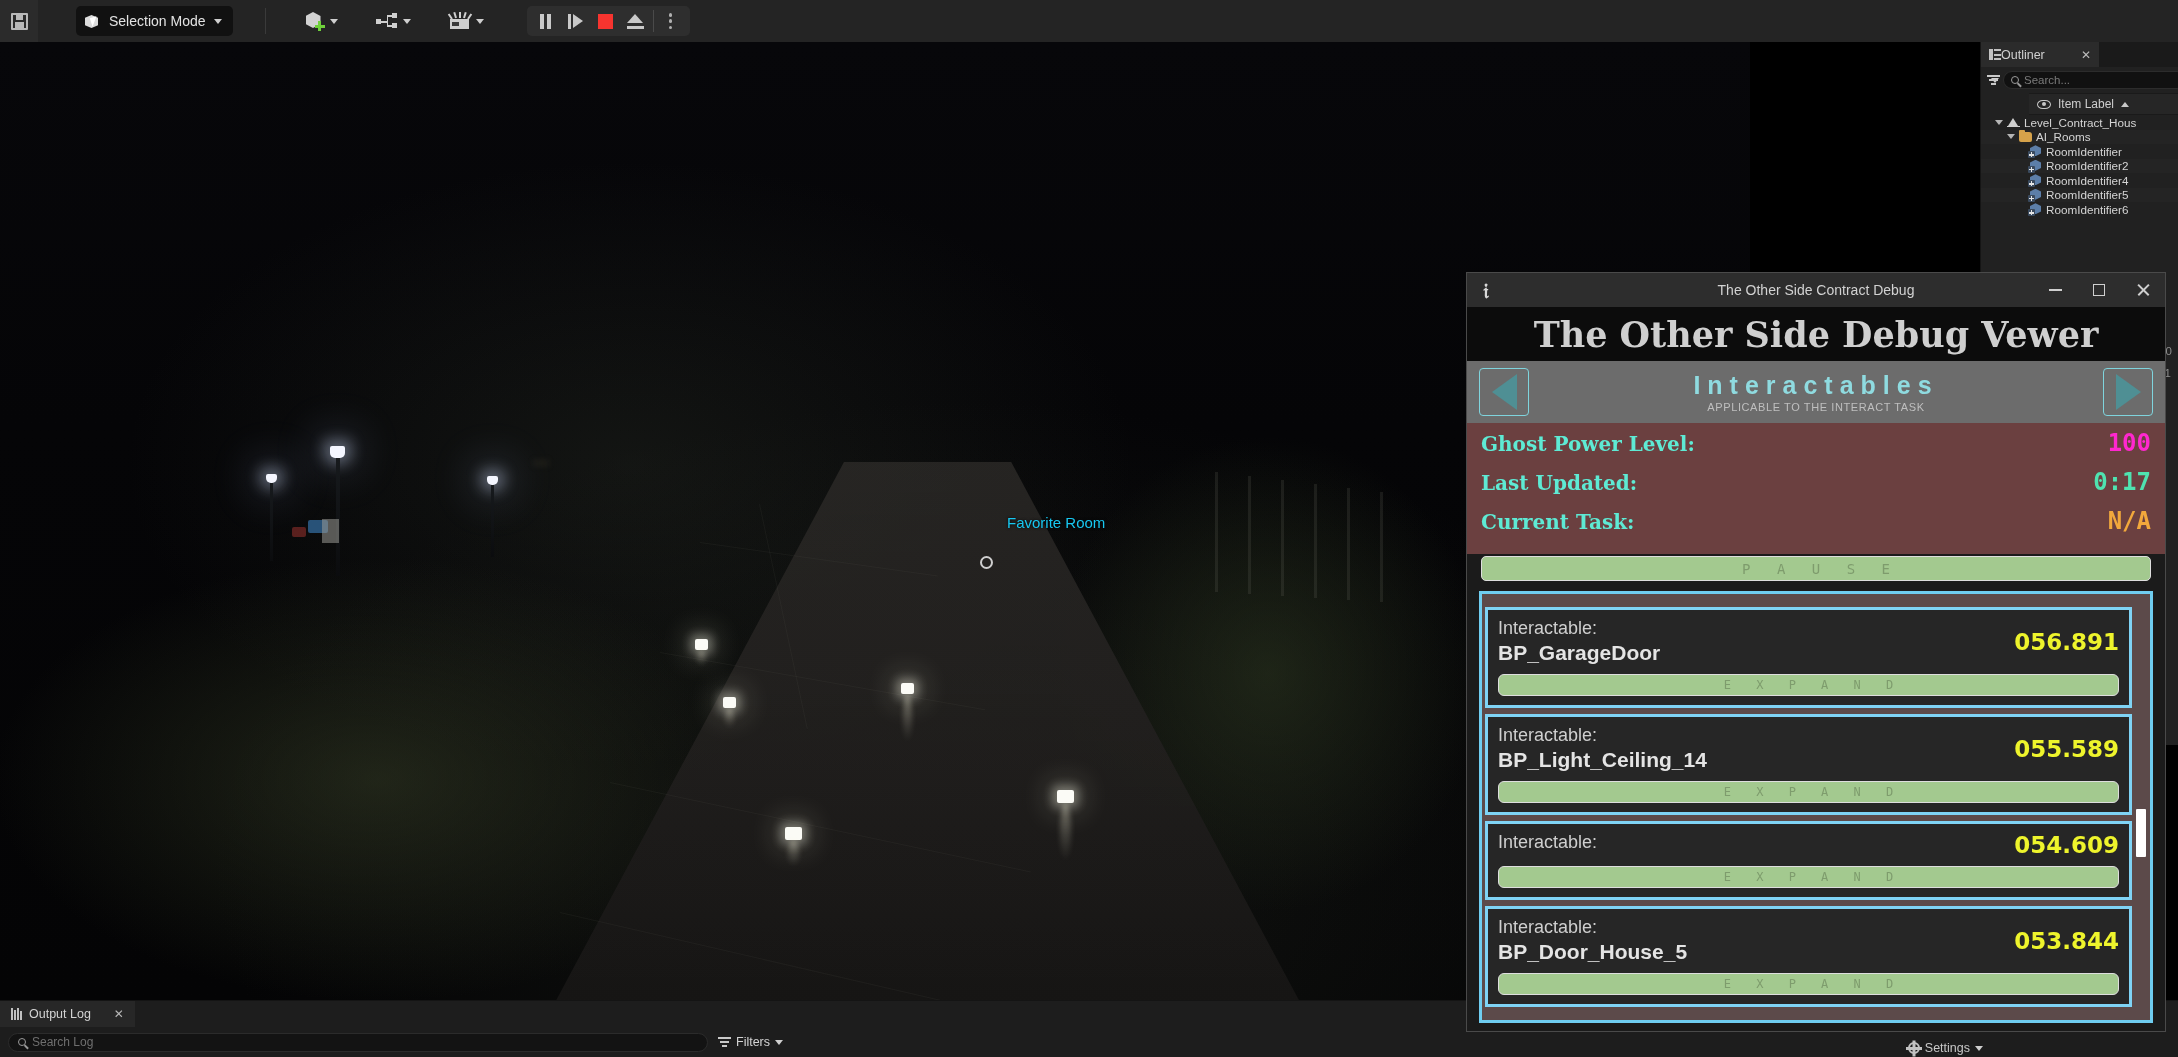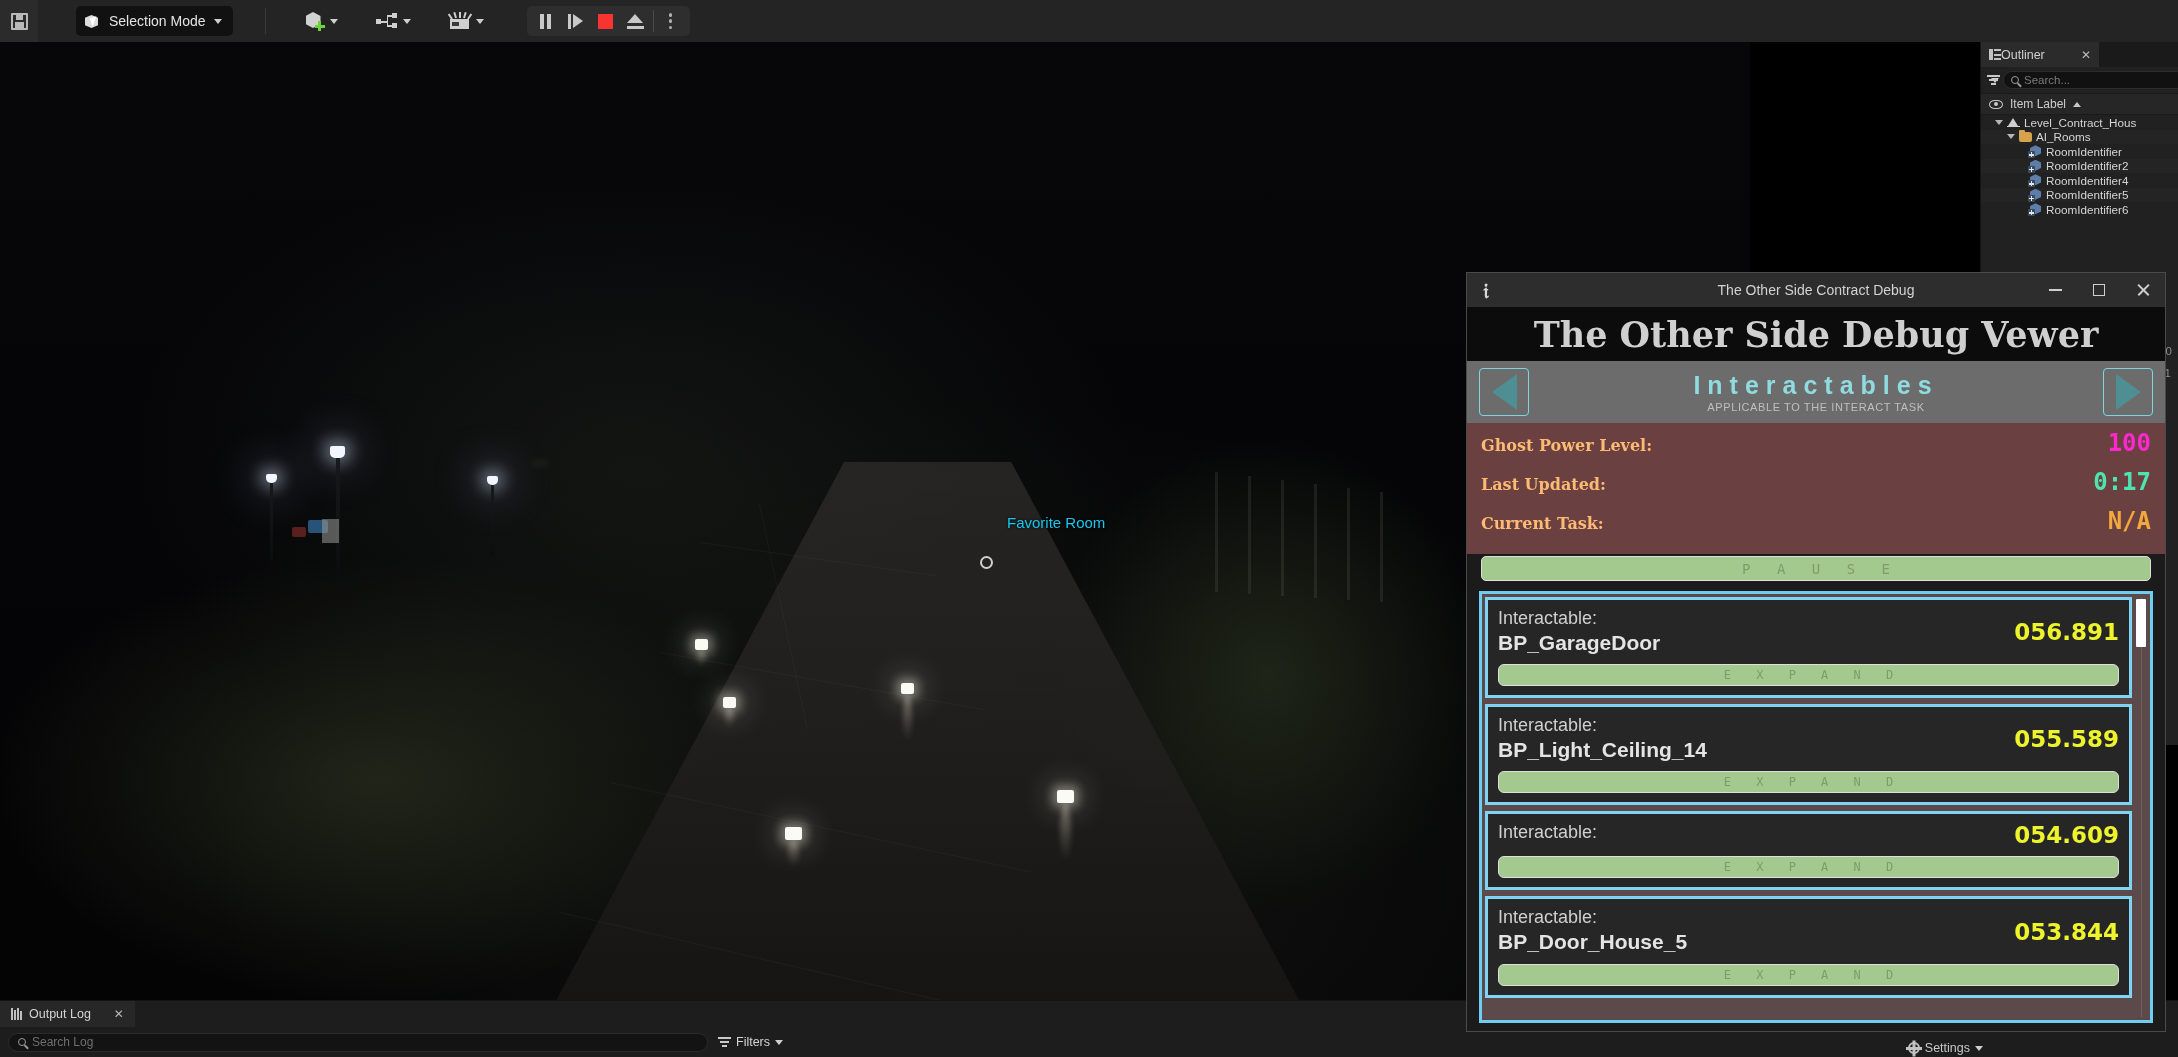--- a/index.html
+++ b/index.html
@@ -264,7 +264,7 @@
   .ol-colhdr {
     height: 22px; display: flex; align-items: center; gap: 7px;
     padding: 0 8px; background: #262626; border-top: 1px solid #1a1a1a;
-    border-bottom: 1px solid #1a1a1a; color: #cdcdcd; font-size: 12px;
+    border-bottom: 1px solid #1a1a1a; color: #cdcdcd; font-size: 12px; margin-left: 48px;
   }
   .eye-ico {
     width: 14px; height: 9px; position: relative; flex: none;

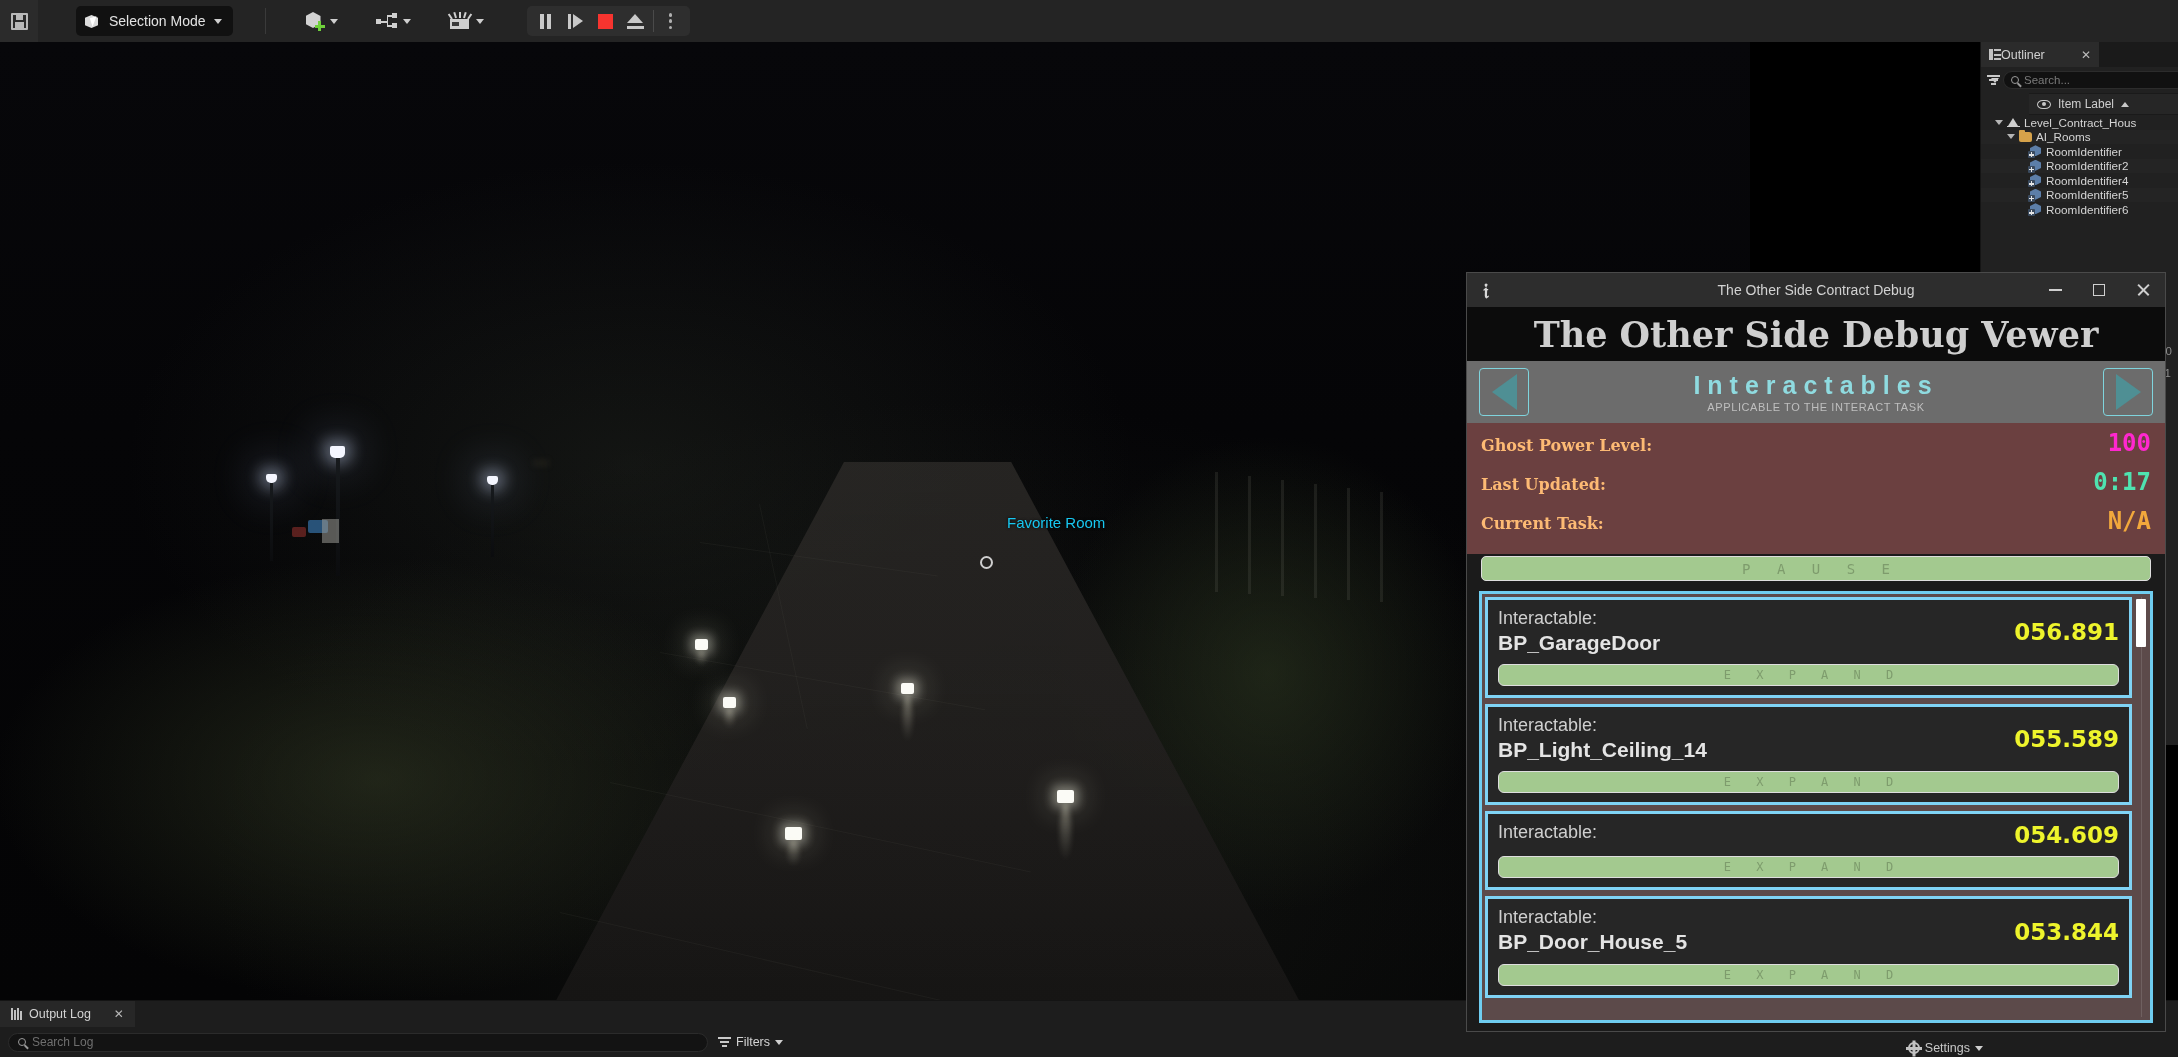--- a/index.html
+++ b/index.html
@@ -457,7 +457,7 @@
   }
   .stat-label {
     font-family: "DejaVu Serif", serif; font-weight: bold;
-    font-size: 16px; color: #fdba74; white-space: nowrap;
+    font-size: 20px; color: #5eead4; white-space: nowrap;
   }
   .stat-val {
     font-family: "DejaVu Sans Mono", monospace; font-weight: bold;

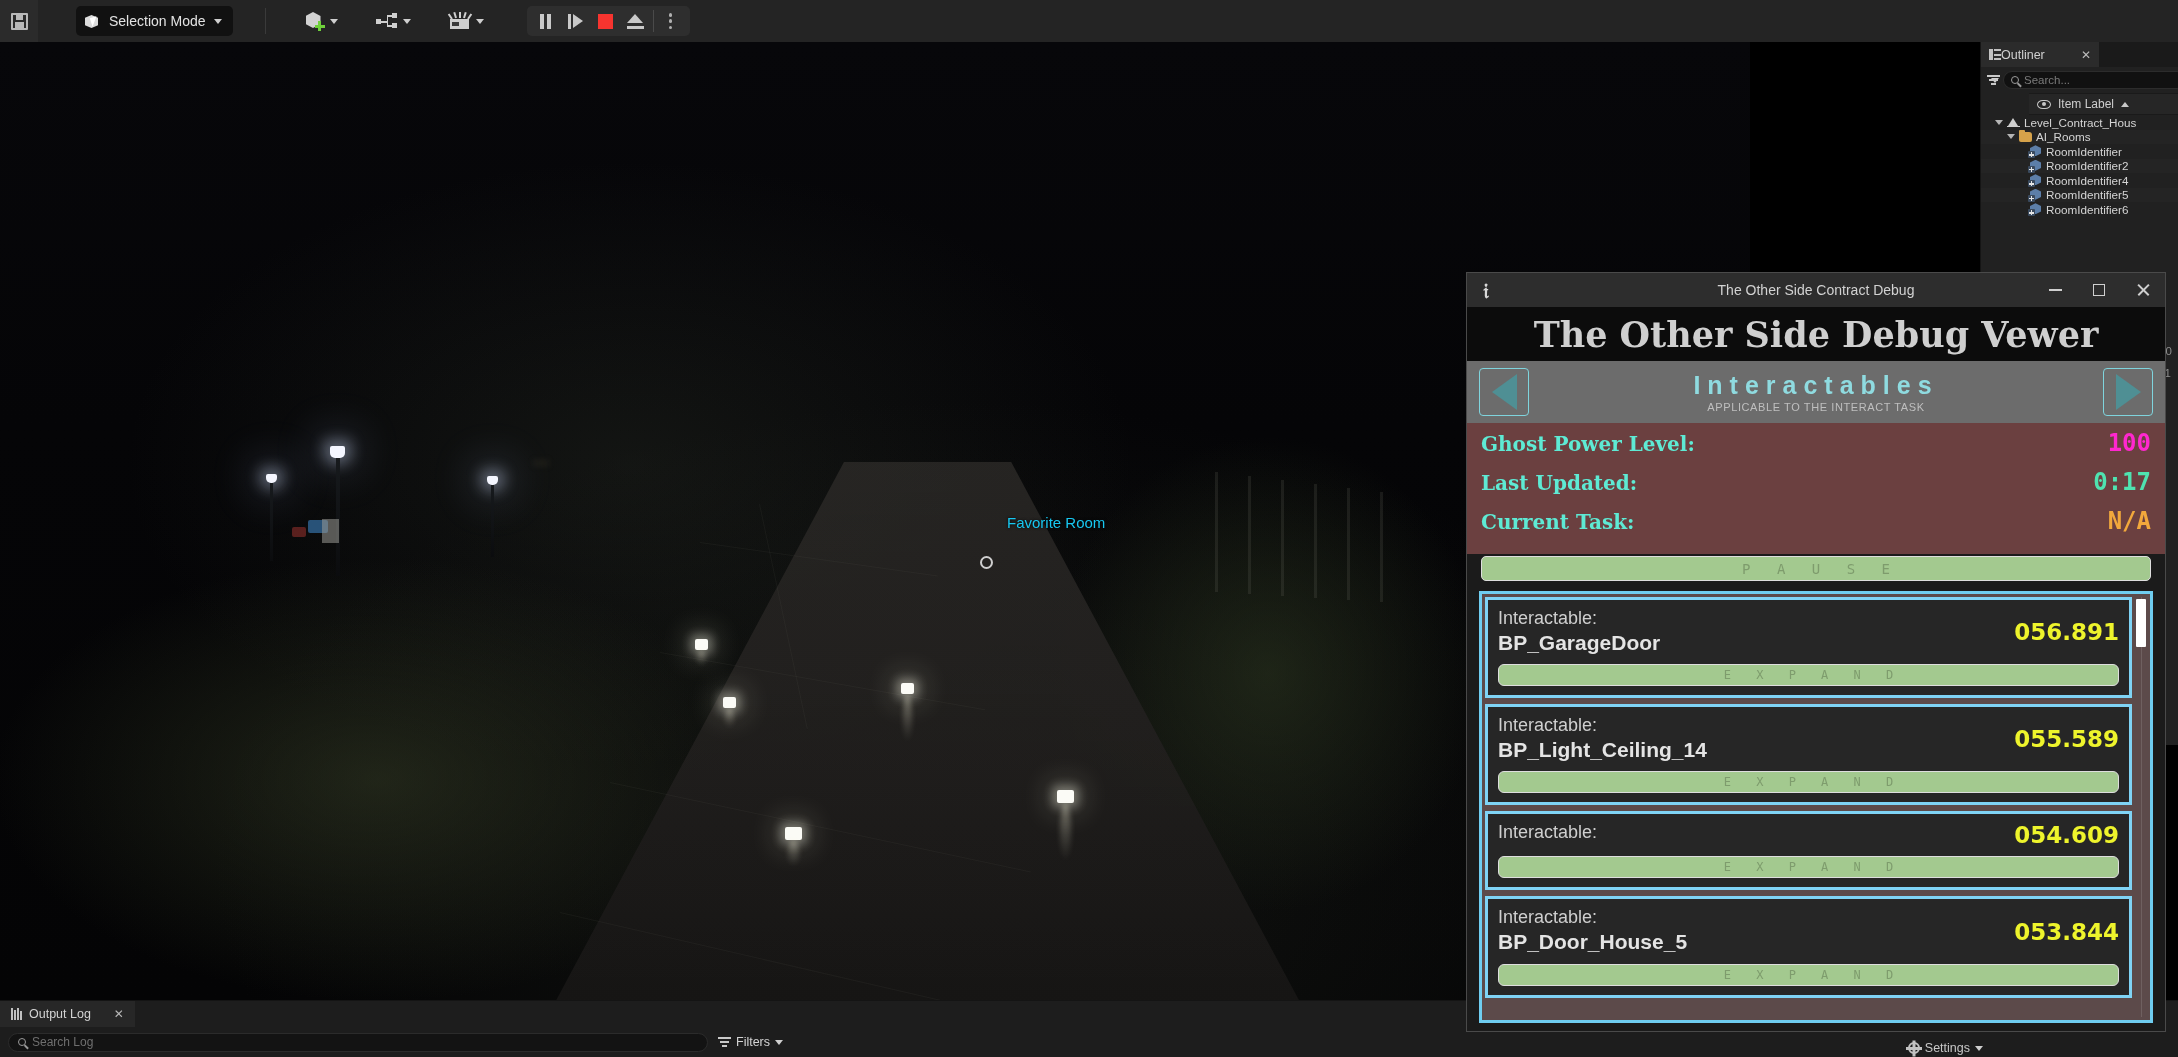--- a/index.html
+++ b/index.html
@@ -477,7 +477,7 @@
 
   .dbg-list {
     margin: 4px 12px 8px 12px; flex: 1; border: 3px solid #6fcdf0;
-    background: #5c4a4a; display: flex; overflow: hidden; min-height: 0;
+    background: #5c4a4a; display: flex; overflow: hidden; min-height: 0; align-items: center;
   }
   .list-col {
     flex: 1; padding: 3px; display: flex; flex-direction: column;

